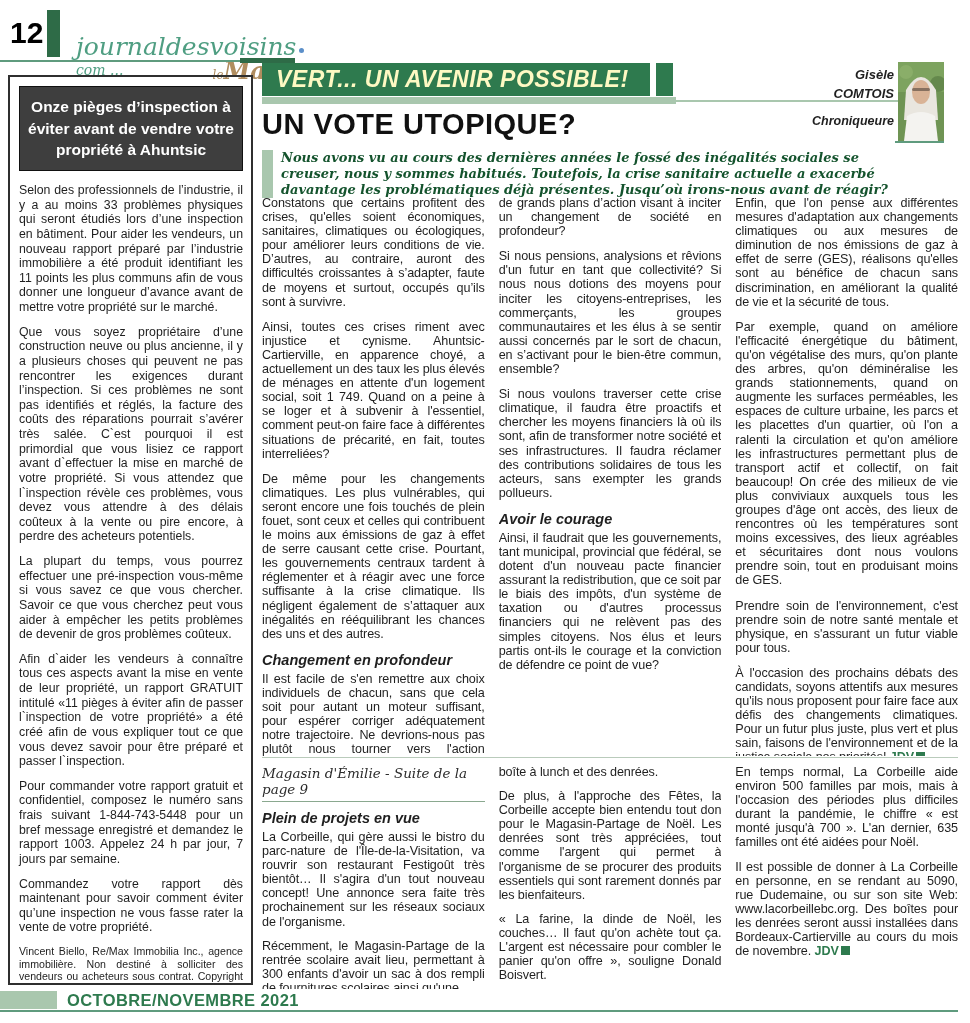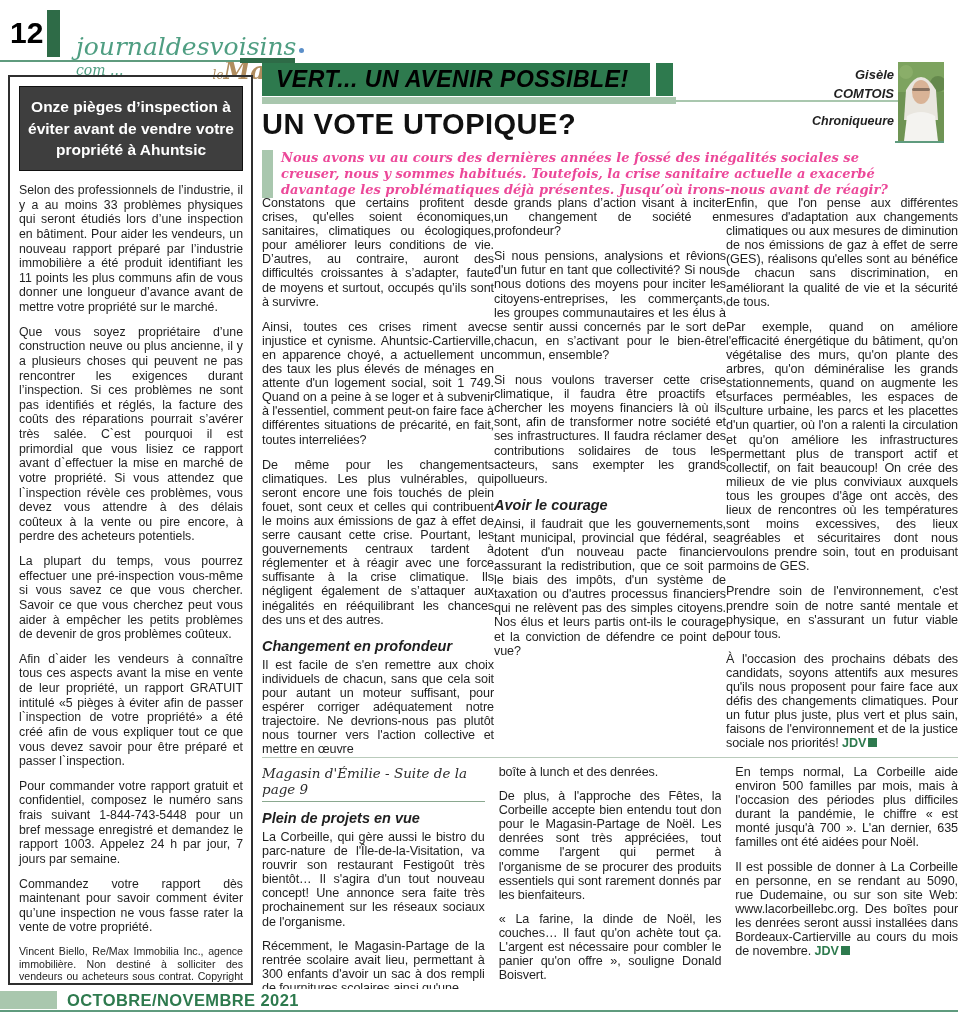--- a/index.html
+++ b/index.html
@@ -29,7 +29,7 @@
 
   
   .banner{position:absolute;left:262px;top:63px;width:388px;height:33px;background:#2e7a4e;
-      color:#000000;font-weight:bold;font-style:italic;font-size:23px;line-height:33px;
+      color:#fef9c3;font-weight:bold;font-style:italic;font-size:23px;line-height:33px;
       padding-left:14px;letter-spacing:0.5px;box-sizing:border-box;white-space:nowrap;}
   .banner-sq{position:absolute;left:656px;top:63px;width:17px;height:33px;background:#2e7a4e;}
   .banner-strip{position:absolute;left:262px;top:97px;width:414px;height:7px;background:#a9c7ae;}

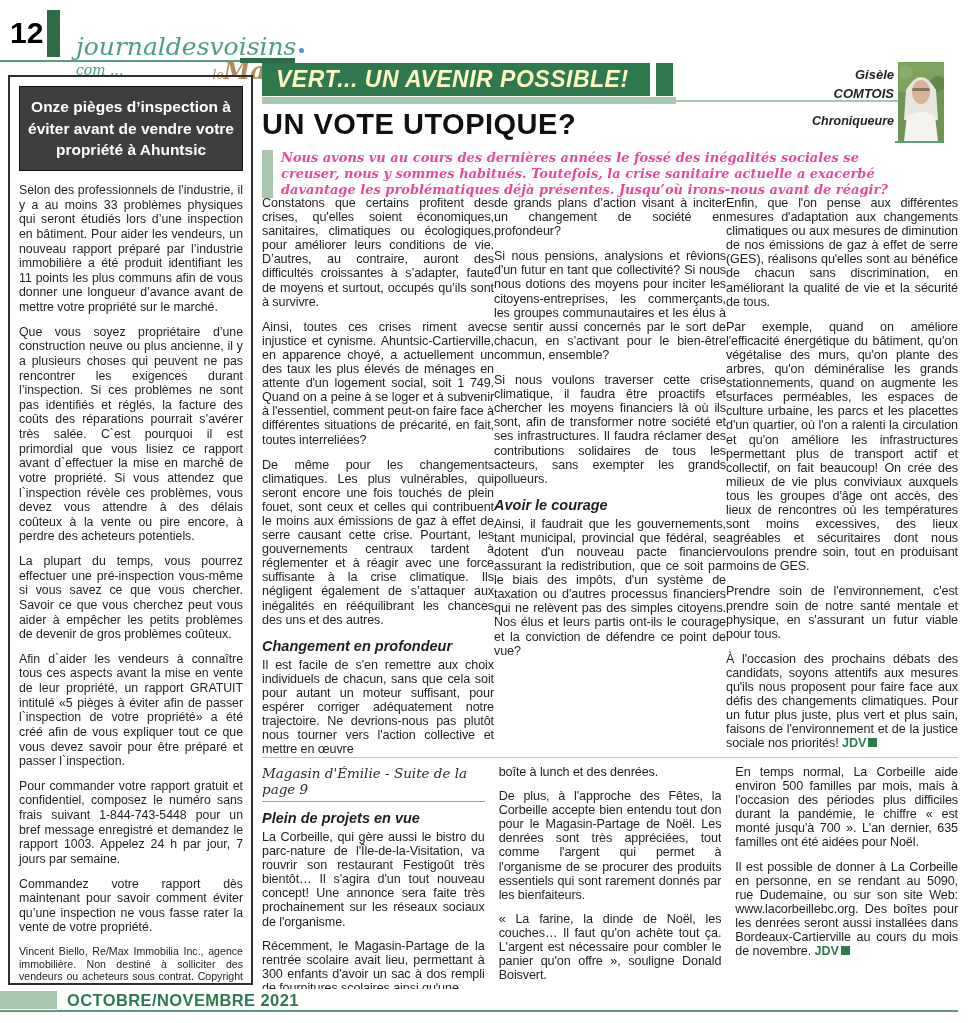--- a/index.html
+++ b/index.html
@@ -46,7 +46,7 @@
   .intro{position:absolute;left:262px;top:150px;width:648px;display:flex;}
   .intro-bar{width:11px;background:#a9c7ae;margin-right:8px;flex:none;}
   .intro-text{font-family:"DejaVu Serif",serif;font-weight:bold;font-style:italic;
-      font-size:13px;line-height:1.24;color:#ec4899;}
+      font-size:13px;line-height:1.24;color:#14532d;}
 
   
   .cols{position:absolute;left:262px;top:196px;width:696px;height:560px;display:flex;overflow:hidden;}

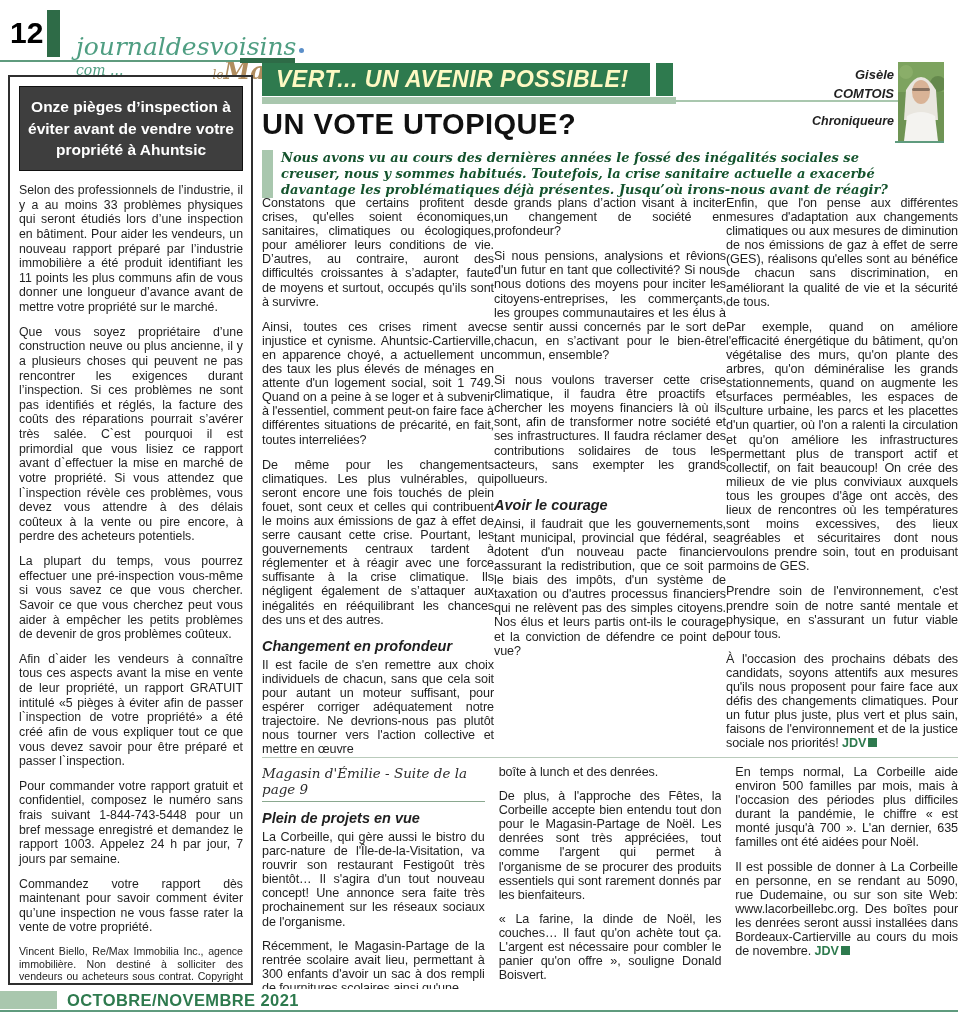--- a/index.html
+++ b/index.html
@@ -49,7 +49,7 @@
       font-size:13px;line-height:1.24;color:#14532d;}
 
   
-  .cols{position:absolute;left:262px;top:196px;width:696px;height:560px;display:flex;overflow:hidden;}
+  .cols{position:absolute;left:262px;top:196px;width:696px;height:560px;display:flex;gap:14px;overflow:hidden;}
   .col{flex:1;overflow:hidden;}
   .col p{font-size:12.6px;line-height:1.12;text-align:justify;margin:0 0 11px 0;letter-spacing:-0.1px;}
   .col h3{font-size:14.5px;font-weight:bold;font-style:italic;margin:2px 0 4px 0;}

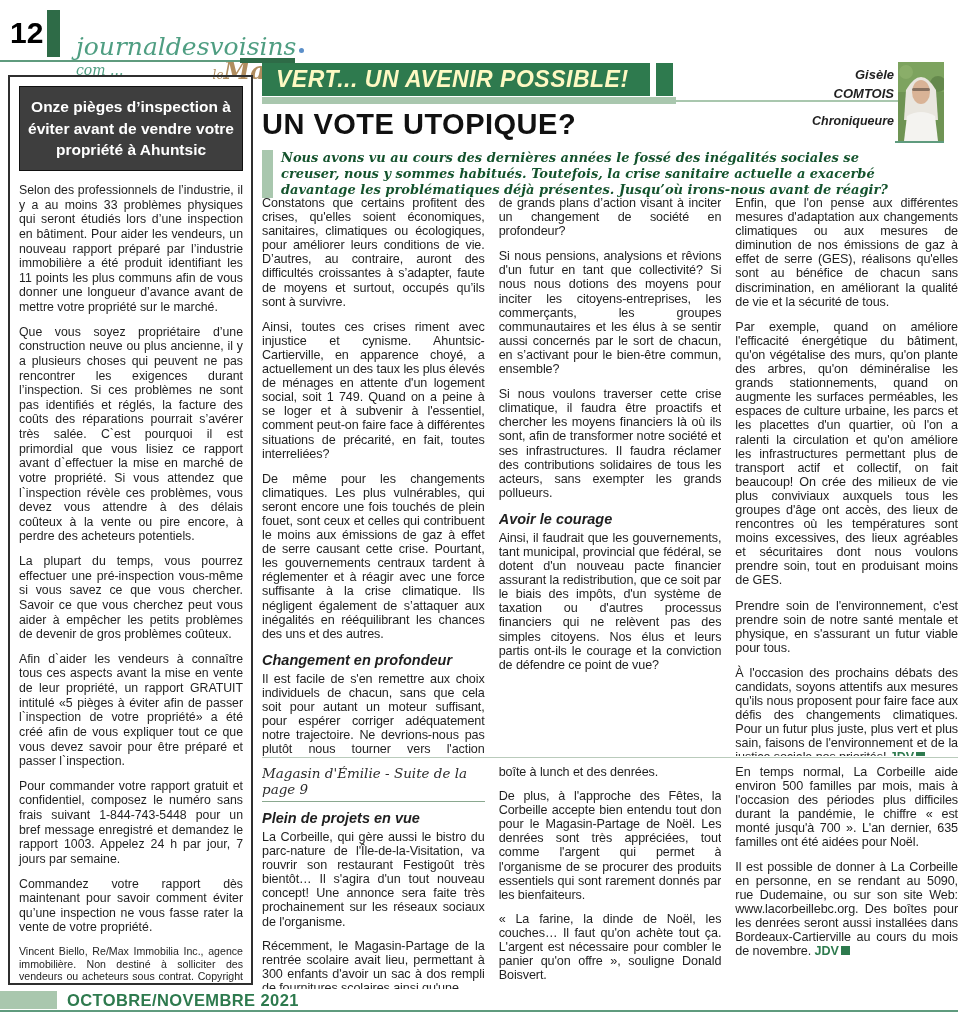--- a/index.html
+++ b/index.html
@@ -92,7 +92,7 @@
     <p>Selon des professionnels de l’industrie, il y a au moins 33 problèmes physiques qui seront étudiés  lors d’une inspection en bâtiment. Pour aider les vendeurs, un nouveau rapport préparé par l’industrie immobilière a été produit identifiant les 11 points les plus communs afin de vous donner une longueur d’avance avant de mettre votre propriété sur le marché.</p>
     <p>Que vous soyez propriétaire d’une construction neuve ou plus ancienne, il y a plusieurs choses qui peuvent ne pas rencontrer les exigences durant l’inspection. Si ces problèmes ne sont pas identifiés et réglés, la facture des coûts des réparations pourrait s’avérer  très salée. C`est pourquoi il est primordial que vous lisiez ce rapport avant d`effectuer la mise en marché de votre propriété. Si vous attendez que l`inspection révèle ces problèmes, vous devez vous attendre à des délais  coûteux à la vente ou pire encore, à perdre des acheteurs potentiels.</p>
     <p>La plupart du temps, vous pourrez effectuer une pré-inspection vous-même si vous savez ce que vous chercher. Savoir ce que vous cherchez peut vous aider à empêcher  les petits problèmes de devenir de gros problèmes coûteux.</p>
-    <p>Afin d`aider les vendeurs à connaître tous ces aspects avant la mise en vente de leur propriété, un rapport GRATUIT intitulé «5 pièges à éviter afin de passer l`inspection de votre propriété» a été  créé afin de vous expliquer tout ce que vous devez savoir pour être préparé et passer l`inspection.</p>
+    <p>Afin d`aider les vendeurs à connaître tous ces aspects avant la mise en vente de leur propriété, un rapport GRATUIT intitulé «11 pièges à éviter afin de passer l`inspection de votre propriété» a été  créé afin de vous expliquer tout ce que vous devez savoir pour être préparé et passer l`inspection.</p>
     <p>Pour commander votre rapport gratuit et confidentiel, composez le numéro sans frais suivant 1-844-743-5448 pour un bref message enregistré et demandez le rapport 1003. Appelez 24 h par jour, 7 jours par semaine.</p>
     <p>Commandez votre rapport dès maintenant pour savoir comment éviter qu’une inspection ne vous fasse rater la vente de votre propriété.</p>
     <p class="small">Vincent Biello, Re/Max Immobilia Inc., agence immobilière. Non destiné à solliciter des vendeurs ou acheteurs sous contrat. Copyright 2019</p>

